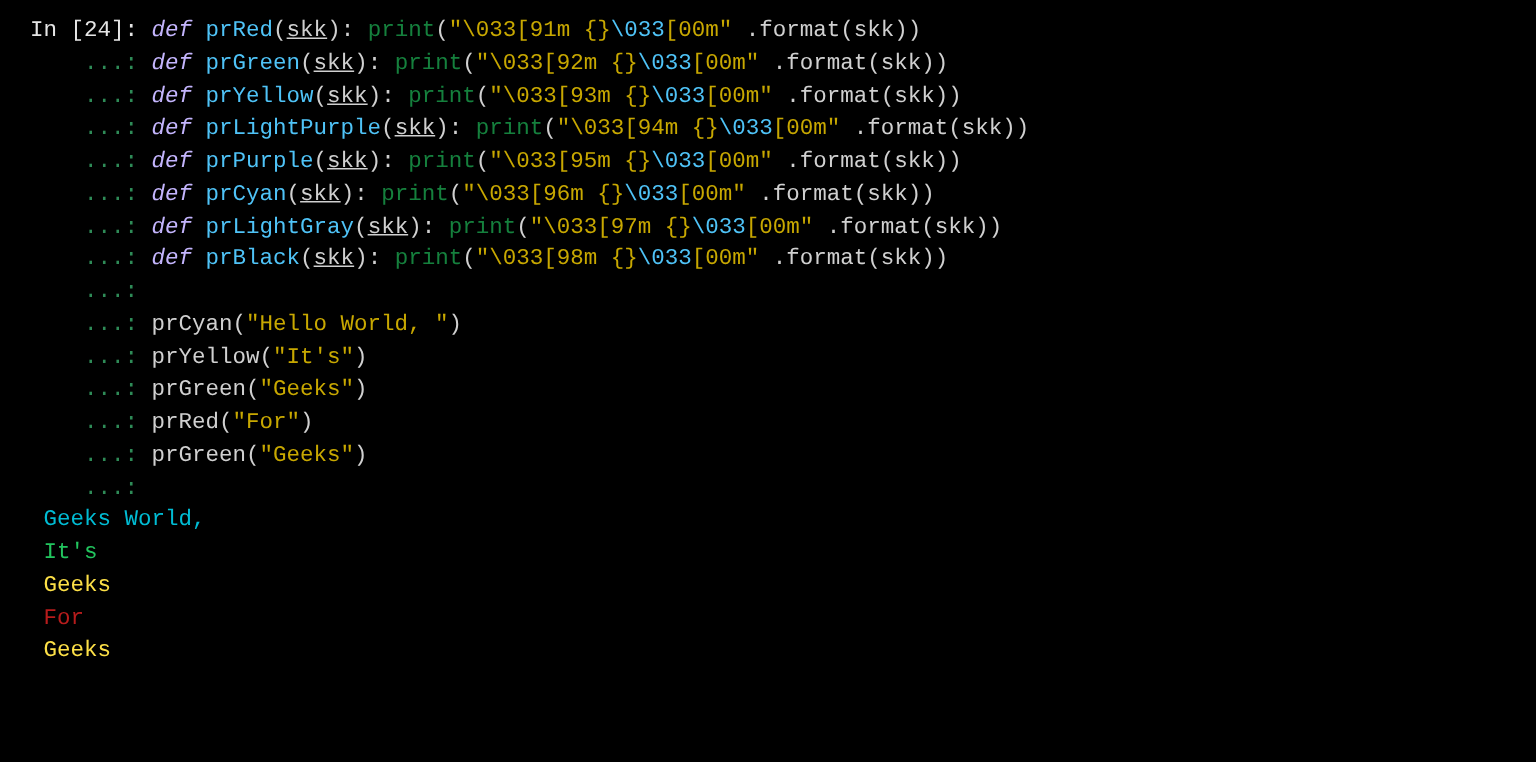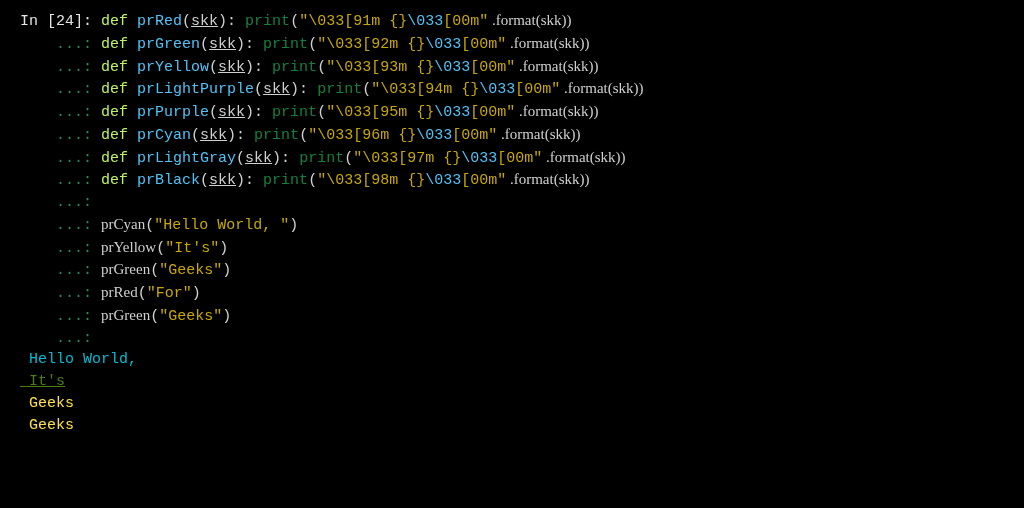--- a/index.html
+++ b/index.html
@@ -23,7 +23,7 @@
     }
     .prompt-primary { color: #e5e5e5; }
     .prompt-cont { color: #2e8b57; }
-    .kw-def { color: #bef264; }
+    .kw-def { color: #c4b5fd; font-style: italic; }
     .fn-name { color: #4fc3f7; }
     .paren { color: #d0d0d0; }
     .param { color: #d0d0d0; text-decoration: underline; }

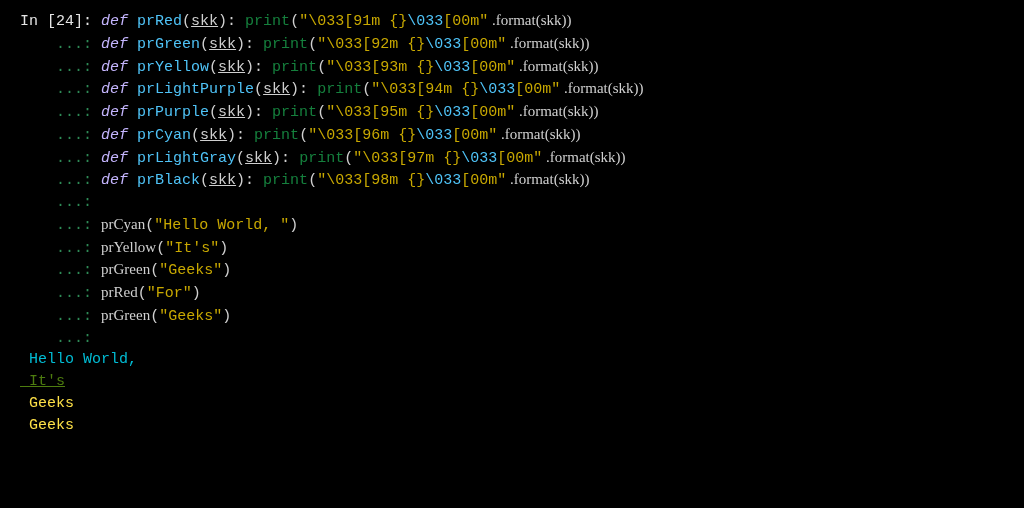--- a/index.html
+++ b/index.html
@@ -30,7 +30,7 @@
     .builtin { color: #15803d; }
     .string { color: #c8a800; }
     .escape { color: #4fc3f7; }
-    .method { color: #d0d0d0; font-family: Liberation Serif, serif; }
+    .method { color: #d0d0d0; }
     .out-cyan { color: #00bcd4; }
     .out-yellow { color: #4d7c0f; text-decoration: underline; }
     .out-green { color: #fde047; }

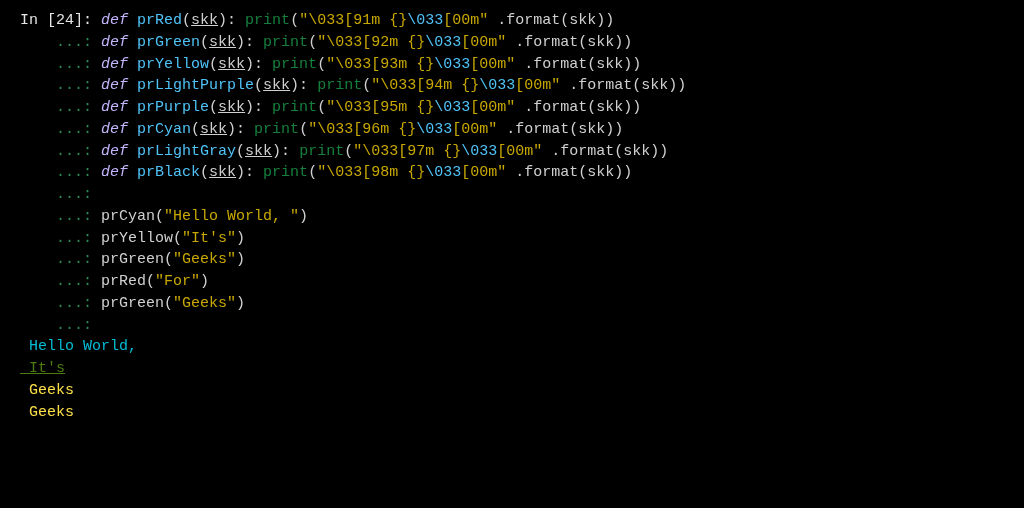--- a/index.html
+++ b/index.html
@@ -55,7 +55,7 @@
     <div class="line"><span class="prompt-cont">    ...: </span><span class="method">prRed</span><span class="paren">(</span><span class="string">"For"</span><span class="paren">)</span></div>
     <div class="line"><span class="prompt-cont">    ...: </span><span class="method">prGreen</span><span class="paren">(</span><span class="string">"Geeks"</span><span class="paren">)</span></div>
     <div class="line"><span class="prompt-cont">    ...: </span></div>
-    <div class="line"><span class="out-cyan"> Hello World, </span></div>
+    <div class="line"><span class="out-cyan"> Geeks World, </span></div>
     <div class="line"><span class="out-yellow"> It's</span></div>
     <div class="line"><span class="out-green"> Geeks</span></div>
     <div class="line"><span class="out-green"> Geeks</span></div>

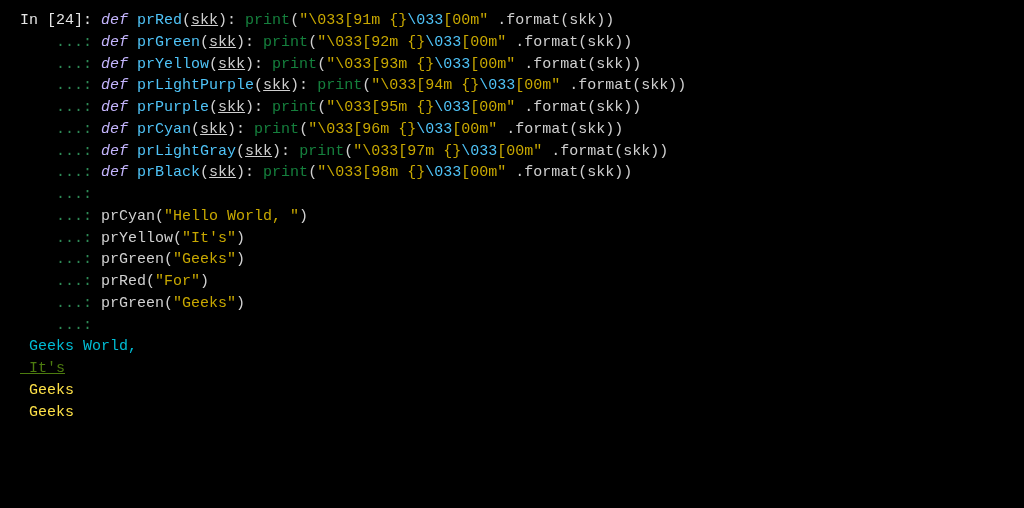--- a/index.html
+++ b/index.html
@@ -32,7 +32,7 @@
     .escape { color: #4fc3f7; }
     .method { color: #d0d0d0; }
     .out-cyan { color: #00bcd4; }
-    .out-yellow { color: #4d7c0f; text-decoration: underline; }
+    .out-yellow { color: #22c55e; }
     .out-green { color: #fde047; }
     .out-red { color: #b71c1c; }
   </style>

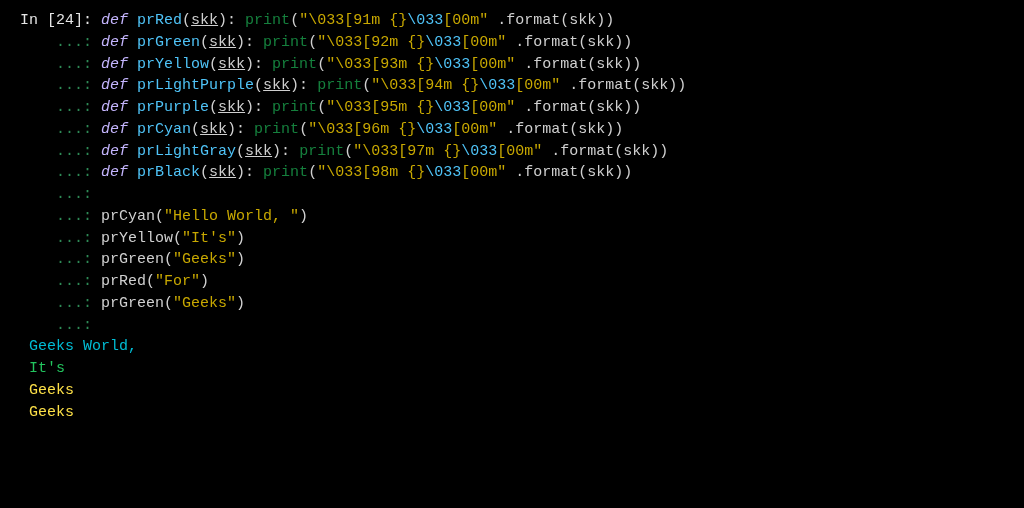--- a/index.html
+++ b/index.html
@@ -58,6 +58,7 @@
     <div class="line"><span class="out-cyan"> Geeks World, </span></div>
     <div class="line"><span class="out-yellow"> It's</span></div>
     <div class="line"><span class="out-green"> Geeks</span></div>
+    <div class="line"><span class="out-red"> For</span></div>
     <div class="line"><span class="out-green"> Geeks</span></div>
   </div>
 

